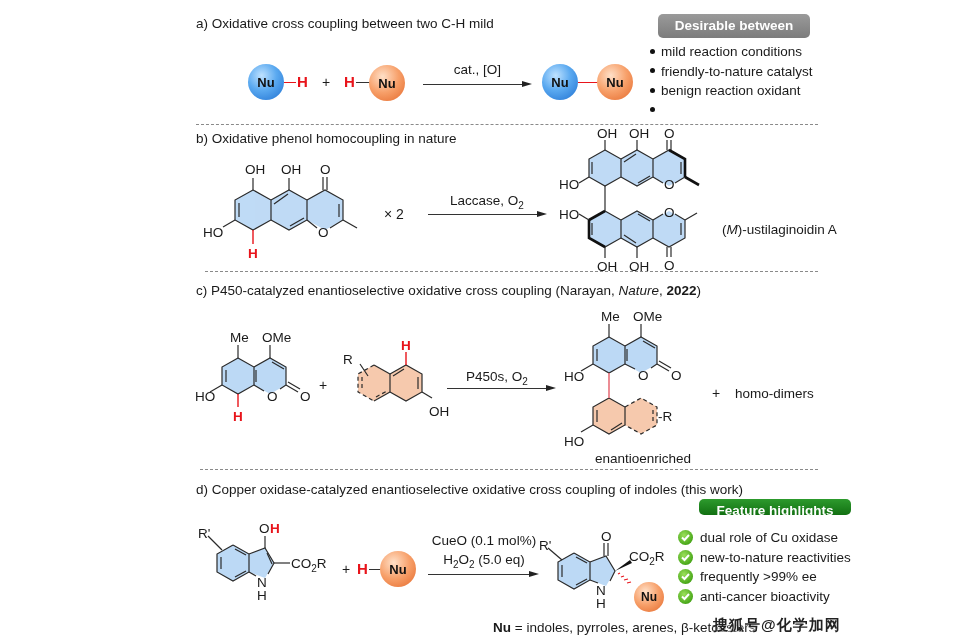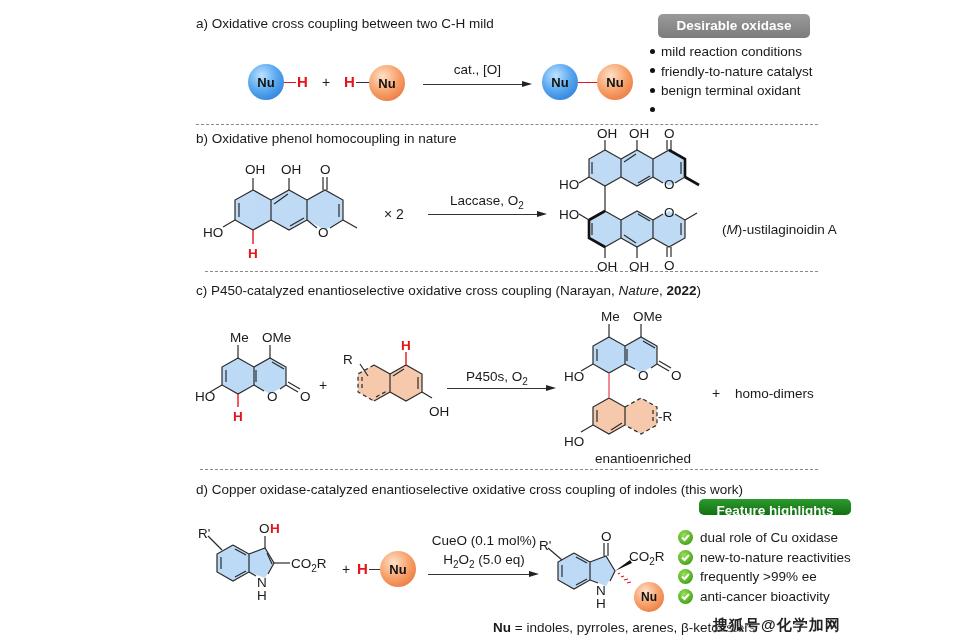--- a/index.html
+++ b/index.html
@@ -58,7 +58,7 @@
 <div class="abs" style="left:578px; top:82px; width:20px; border-top:1.5px solid #e8141b;"></div>
 <div class="ball orange" style="left:597px; top:64px; width:36px; height:36px;">Nu</div>
 
-<div class="badge-gray" style="left:658px; top:14px; width:152px; height:24px; line-height:24px;">Desirable oxidase</div>
+<div class="badge-gray" style="left:658px; top:14px; width:152px; height:24px; line-height:24px;">Desirable between</div>
 <ul class="bullets" style="left:650px; top:42px;">
   <li><span class="dot"></span><span>mild reaction conditions</span></li>
   <li><span class="dot"></span><span>friendly-to-nature catalyst</span></li>

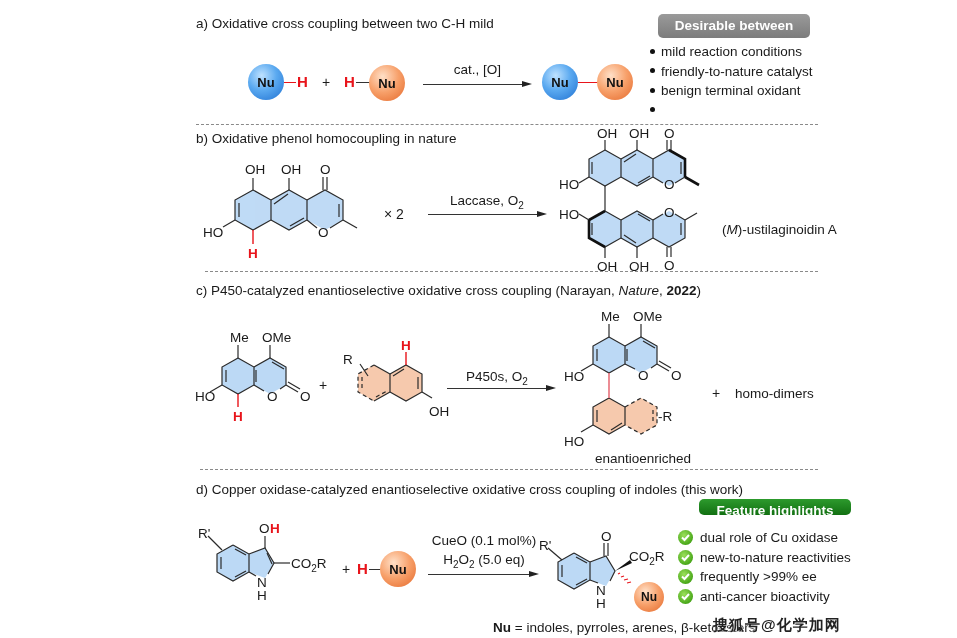--- a/index.html
+++ b/index.html
@@ -62,7 +62,7 @@
 <ul class="bullets" style="left:650px; top:42px;">
   <li><span class="dot"></span><span>mild reaction conditions</span></li>
   <li><span class="dot"></span><span>friendly-to-nature catalyst</span></li>
-  <li><span class="dot"></span><span>benign terminal oxidant</span></li>
+  <li><span class="dot"></span><span>benign reaction oxidant</span></li>
   <li><span class="dot"></span></li>
 </ul>
 

